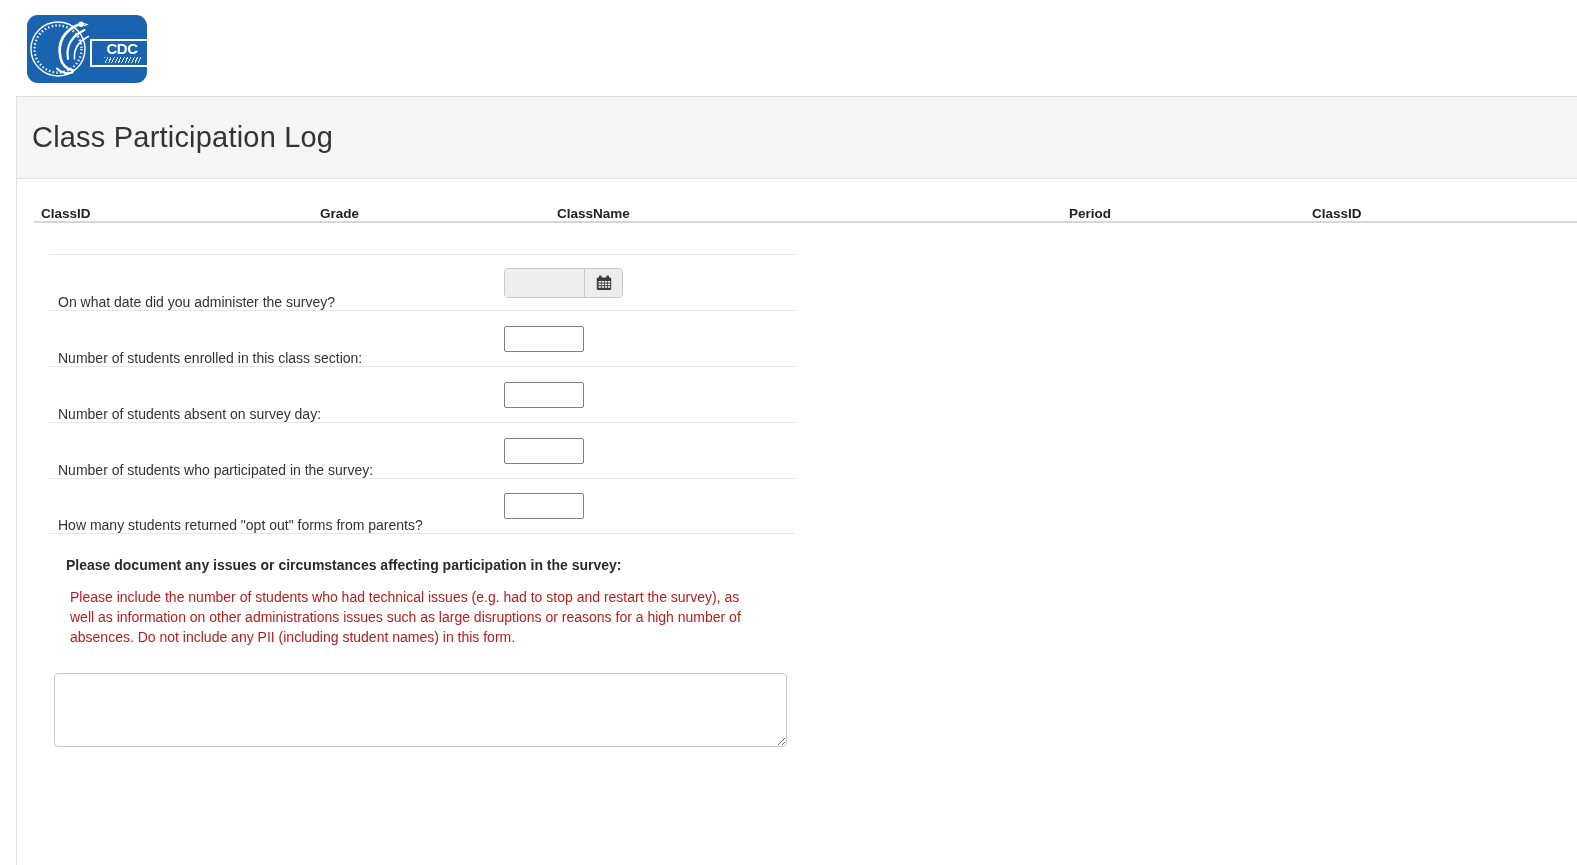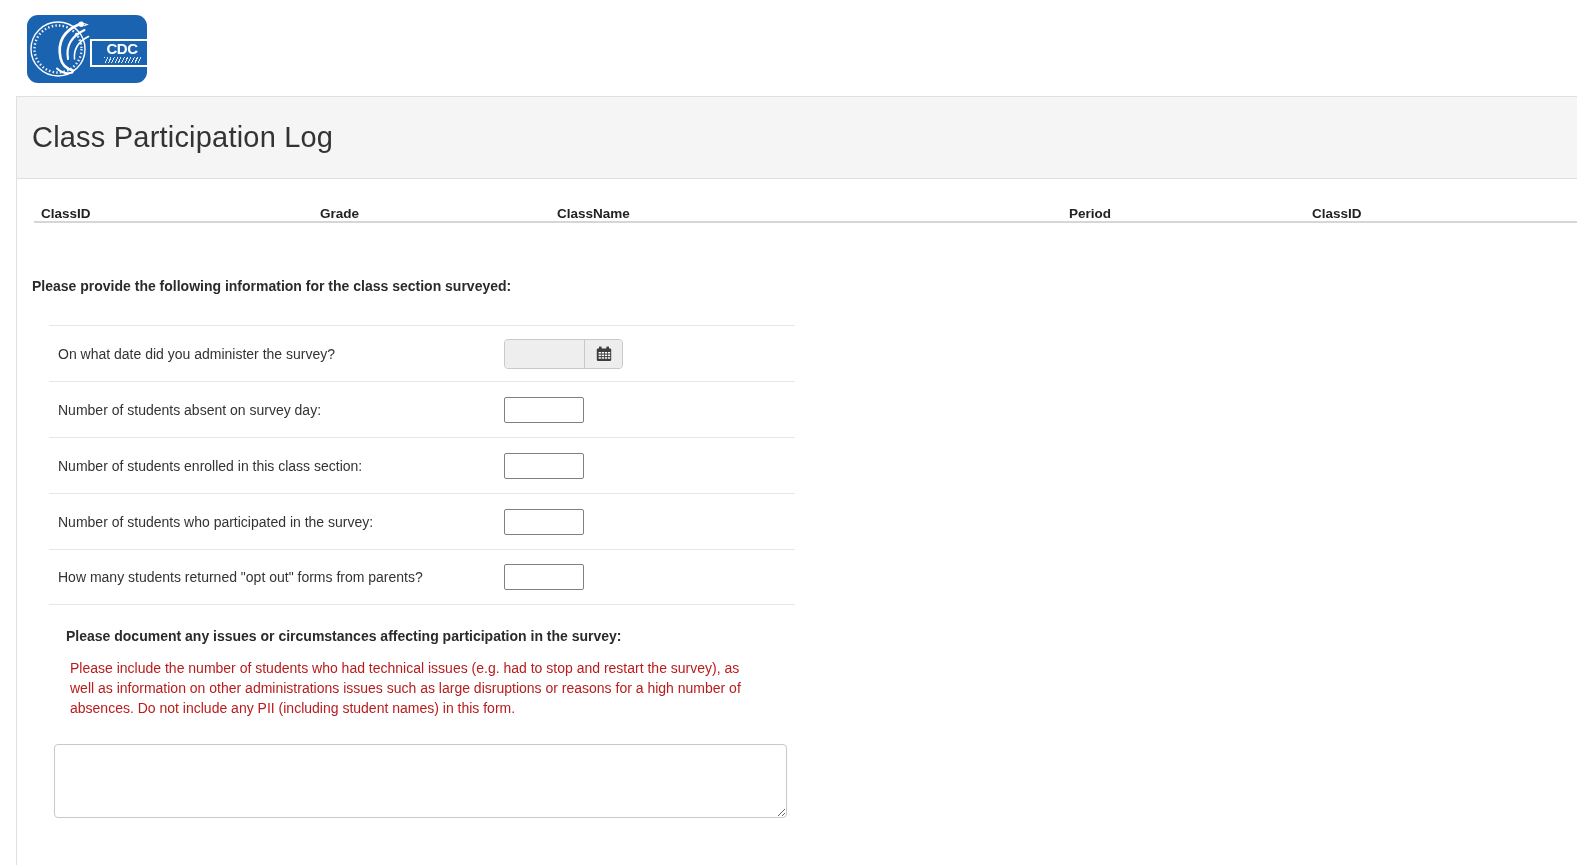--- a/index.html
+++ b/index.html
@@ -182,7 +182,6 @@
       <span class="col col-subject">ClassID</span>
     </div>
 
-    <p class="section-heading">Please provide the following information for the class section surveyed:</p>
 
     <div class="questions-list">
 

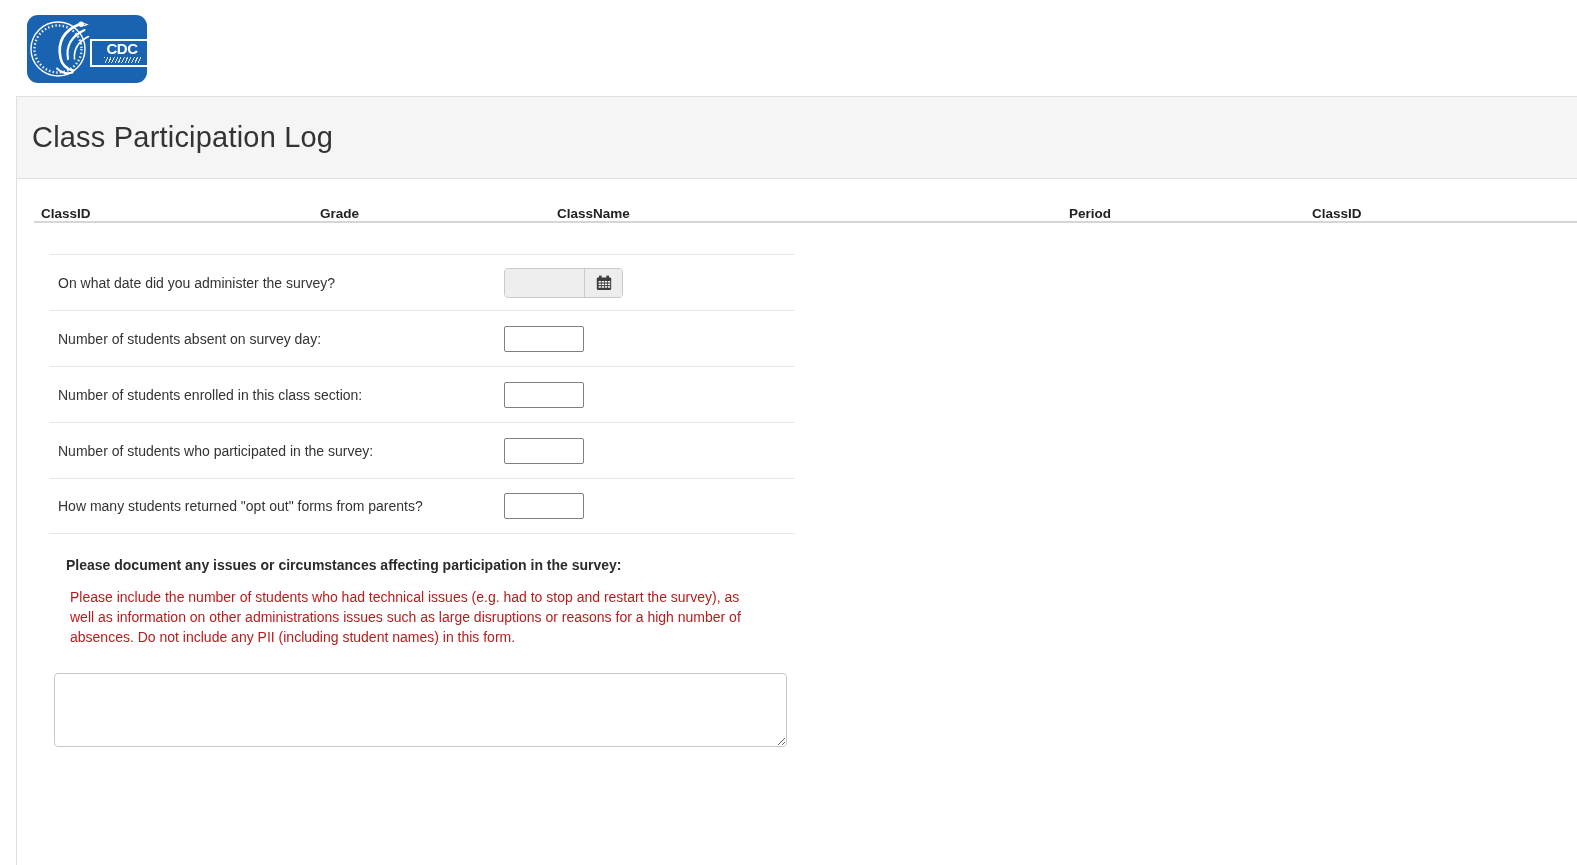--- a/index.html
+++ b/index.html
@@ -88,7 +88,7 @@
     position: relative;
     height: 56px;
     border-top: 1px solid #e7e7e7;
-    display: flex; align-items: center;
+    display: flex; align-items: flex-end;
   }
   .question-row:last-child { border-bottom: 1px solid #e7e7e7; }
   .question-label { margin-left: 9px; font-size: 14px; color: #333; }

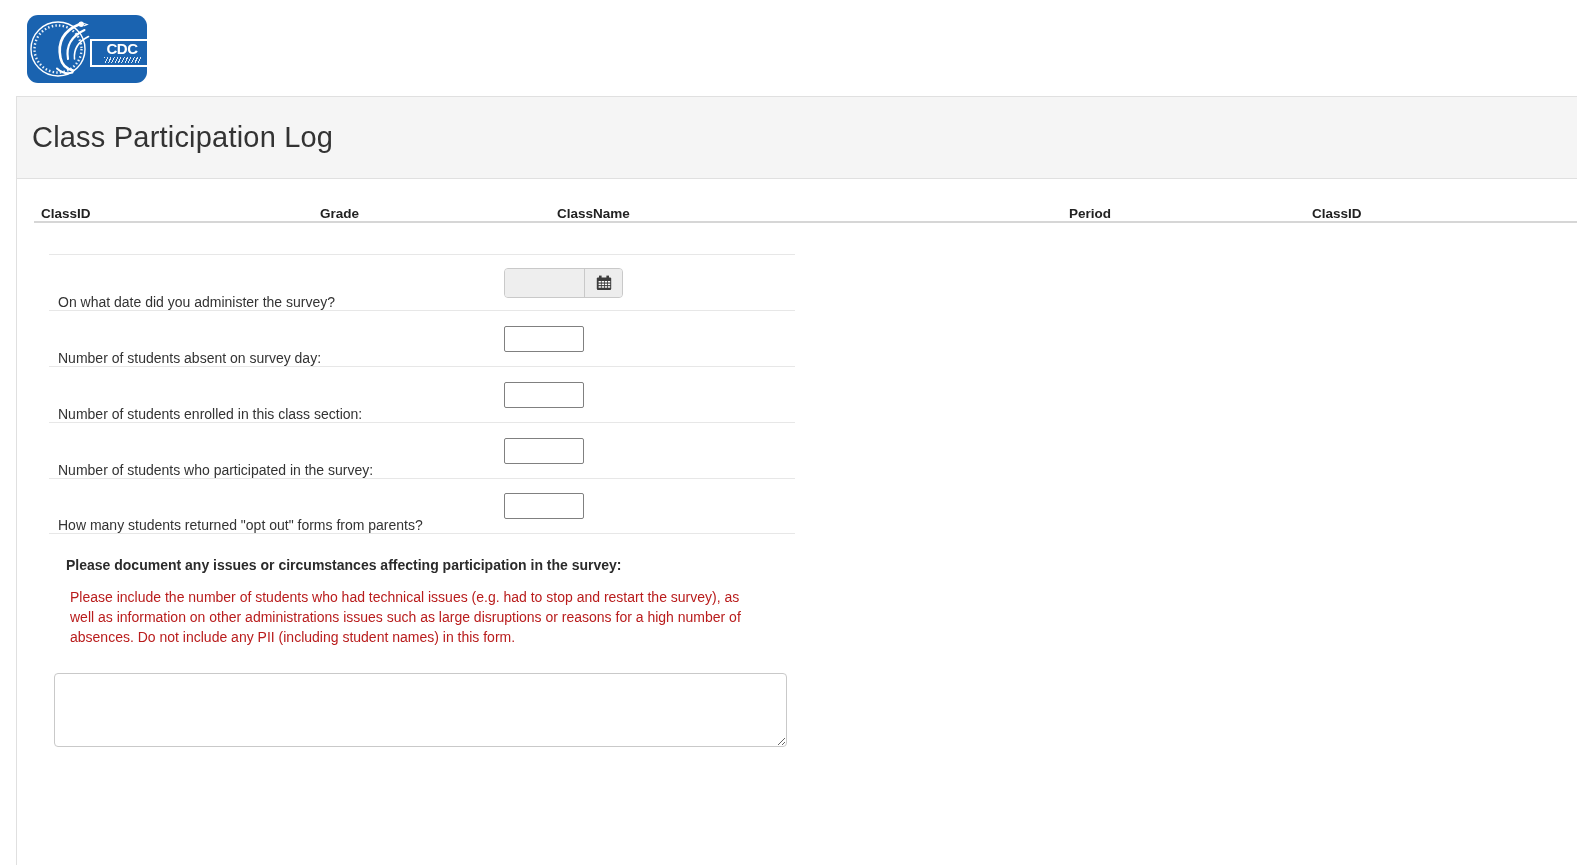--- a/index.html
+++ b/index.html
@@ -214,12 +214,12 @@
       </div>
 
       <div class="question-row">
+        <span class="question-label">Number of students enrolled in this class section:</span>
+        <input class="row-control number-input" type="text" style="">
+      </div>
+
+      <div class="question-row">
         <span class="question-label">Number of students absent on survey day:</span>
-        <input class="row-control number-input" type="text" style="">
-      </div>
-
-      <div class="question-row">
-        <span class="question-label">Number of students enrolled in this class section:</span>
         <input class="row-control number-input" type="text" style="">
       </div>
 

